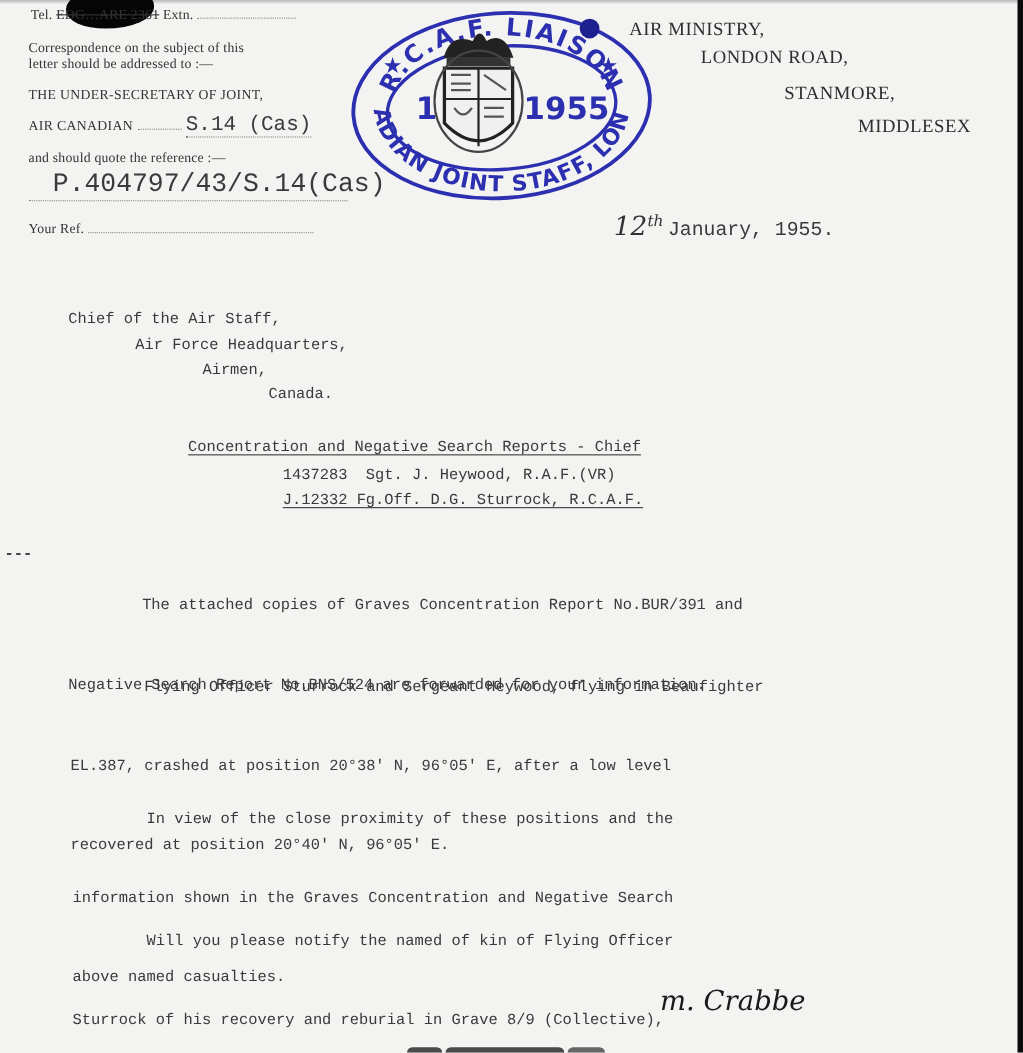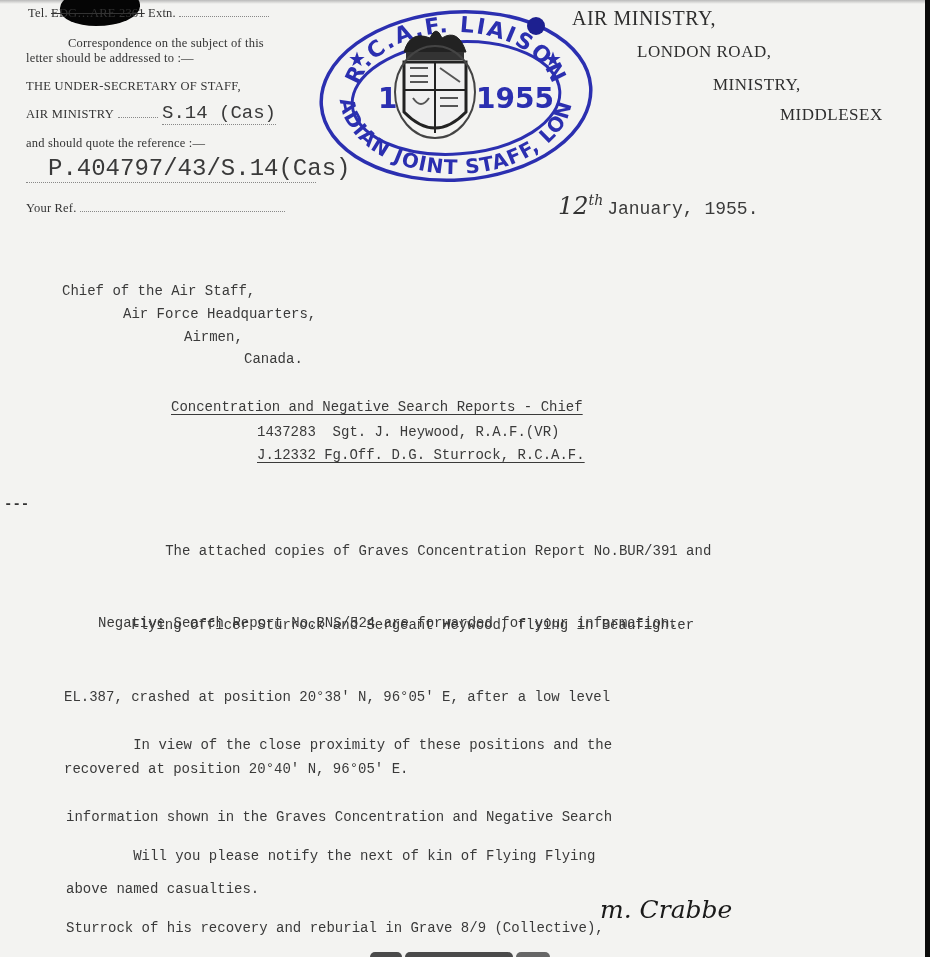--- a/index.html
+++ b/index.html
@@ -126,7 +126,7 @@
     <circle cx="218" cy="18" r="9" fill="#1d2090"></circle>
   </svg>
 
-  <div class="abs sans addr" style="left:572px;top:7px;font-size:20px;">AIR MINISTRY,</div>
+  <div class="abs sans addr" style="left:572px;top:17px;font-size:17px;">AIR MINISTRY,</div>
   <div class="abs sans addr" style="left:637px;top:42px;">LONDON ROAD,</div>
   <div class="abs sans addr" style="left:713px;top:75px;">MINISTRY,</div>
   <div class="abs sans addr" style="left:780px;top:105px;">MIDDLESEX</div>

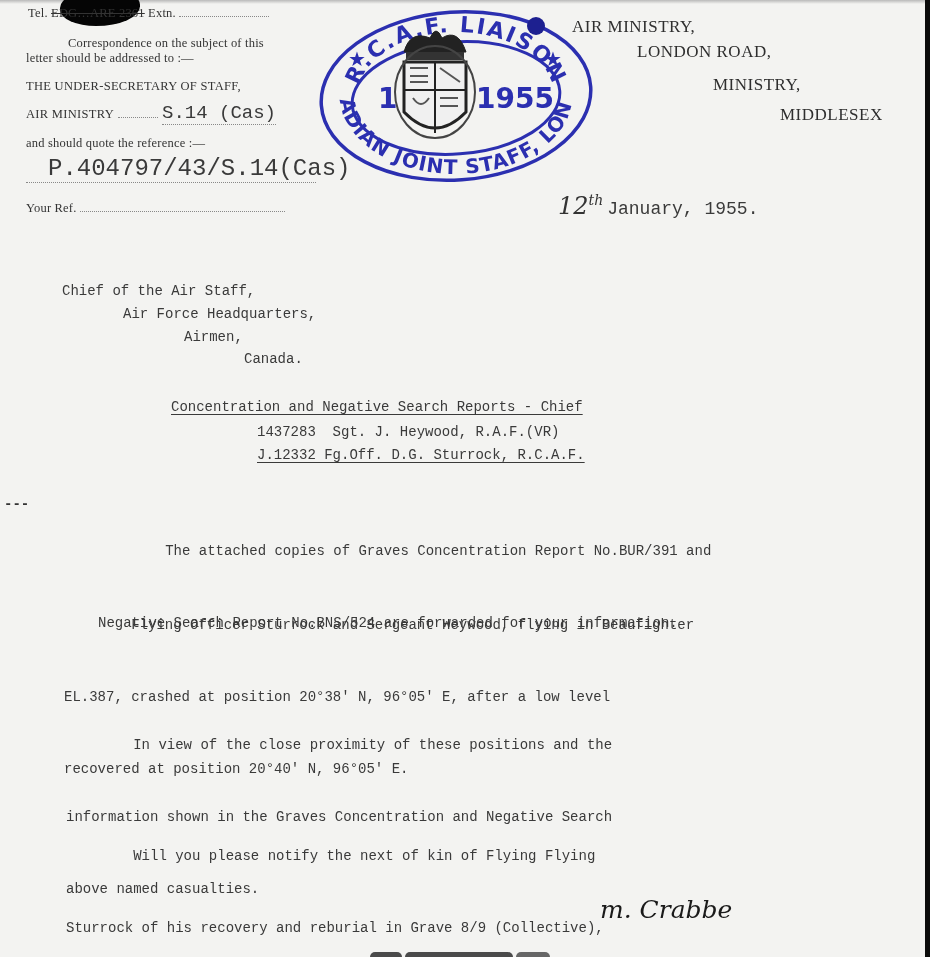--- a/index.html
+++ b/index.html
@@ -76,7 +76,7 @@
     <span class="dots" style="width:90px;"></span>
   </div>
 
-  <div class="abs sans hdr-small" style="left:26px;top:36px;margin-left:42px;">Correspondence on the subject of this</div>
+  <div class="abs sans hdr-small" style="left:26px;top:36px;">Correspondence on the subject of this</div>
   <div class="abs sans hdr-small" style="left:26px;top:51px;">letter should be addressed to :—</div>
   <div class="abs sans hdr-caps" style="left:26px;top:79px;">THE UNDER-SECRETARY OF STAFF,</div>
 

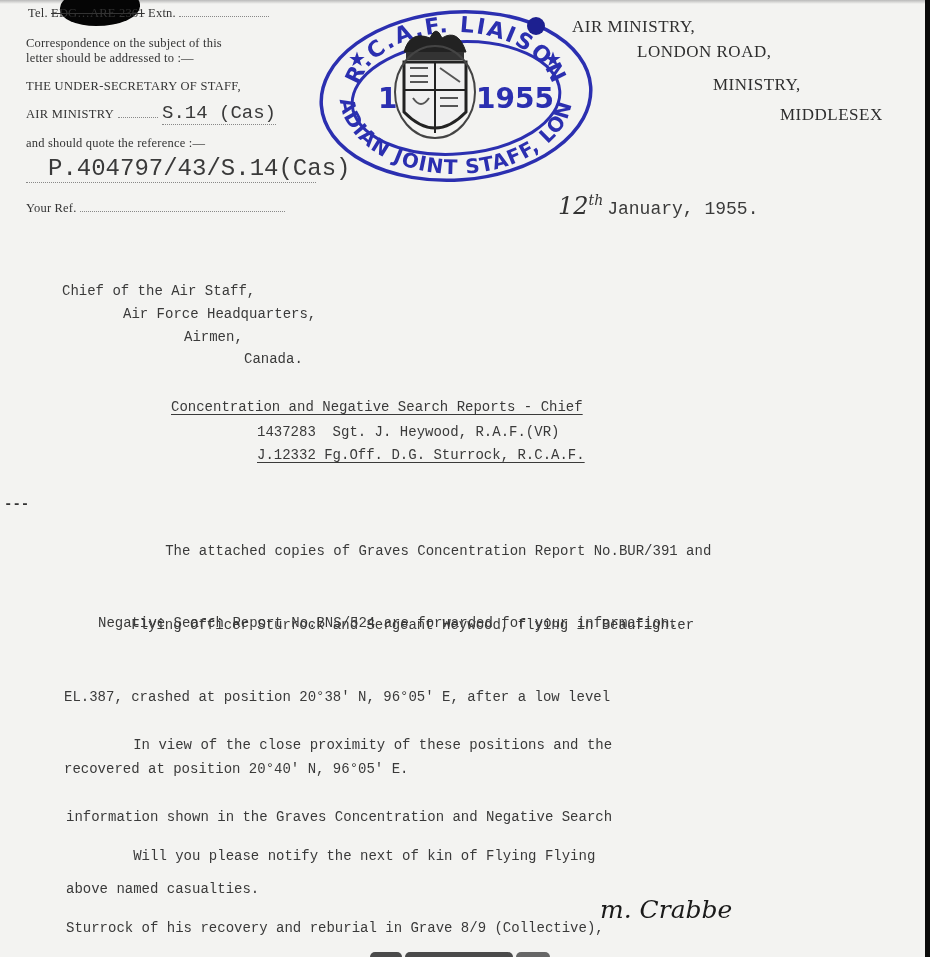--- a/index.html
+++ b/index.html
@@ -78,7 +78,7 @@
 
   <div class="abs sans hdr-small" style="left:26px;top:36px;">Correspondence on the subject of this</div>
   <div class="abs sans hdr-small" style="left:26px;top:51px;">letter should be addressed to :—</div>
-  <div class="abs sans hdr-caps" style="left:26px;top:79px;">THE UNDER-SECRETARY OF STAFF,</div>
+  <div class="abs sans hdr-caps" style="left:26px;top:79px;">THE UNDER-SECRETARY OF JOINT,</div>
 
   <div class="abs" style="left:26px;top:102px;">
     <span class="sans hdr-caps">AIR MINISTRY</span>

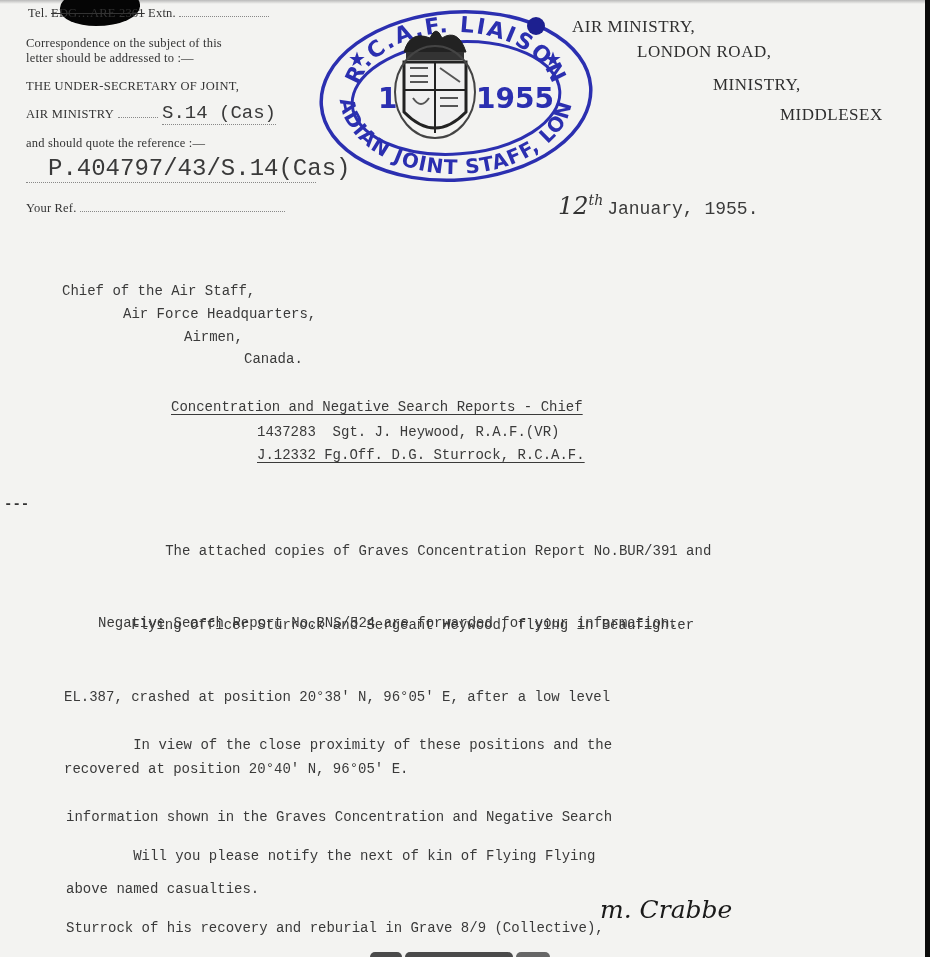--- a/index.html
+++ b/index.html
@@ -128,7 +128,7 @@
 
   <div class="abs sans addr" style="left:572px;top:17px;font-size:17px;">AIR MINISTRY,</div>
   <div class="abs sans addr" style="left:637px;top:42px;">LONDON ROAD,</div>
-  <div class="abs sans addr" style="left:713px;top:75px;">MINISTRY,</div>
+  <div class="abs sans addr" style="left:713px;top:75px;">STANMORE,</div>
   <div class="abs sans addr" style="left:780px;top:105px;">MIDDLESEX</div>
 
   <div class="abs" style="left:558px;top:192px;">

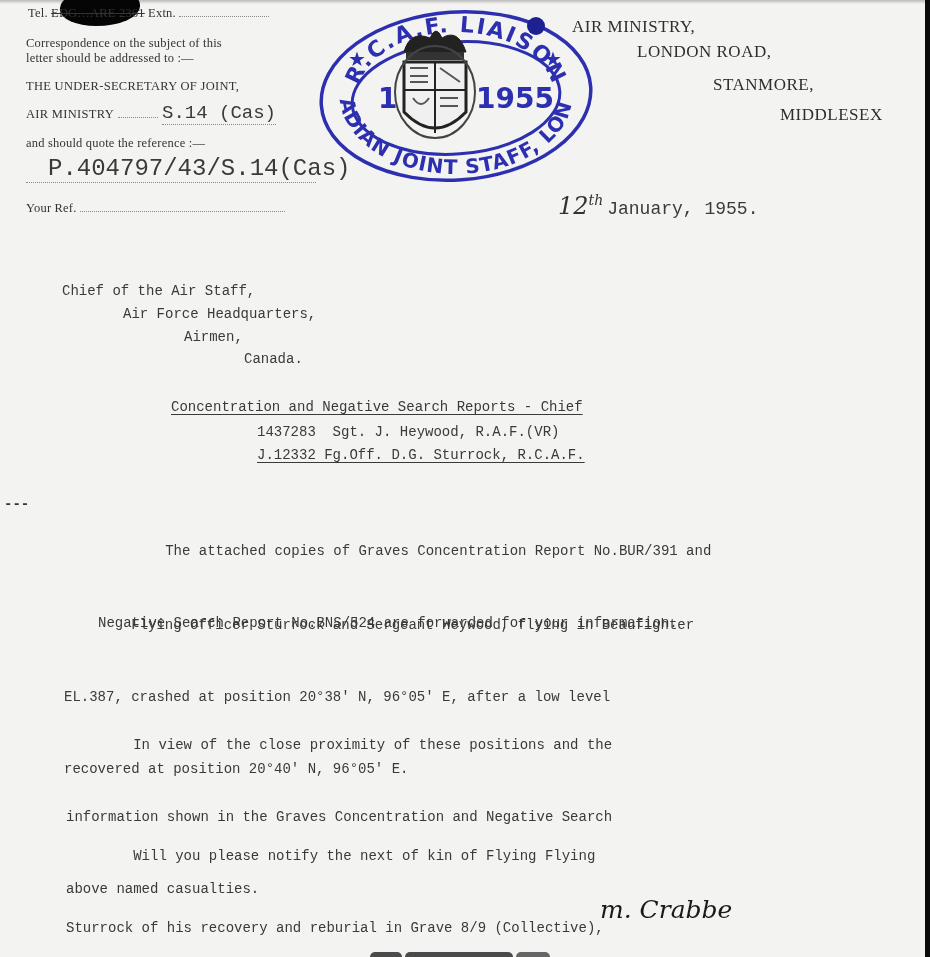--- a/index.html
+++ b/index.html
@@ -81,7 +81,7 @@
   <div class="abs sans hdr-caps" style="left:26px;top:79px;">THE UNDER-SECRETARY OF JOINT,</div>
 
   <div class="abs" style="left:26px;top:102px;">
-    <span class="sans hdr-caps">AIR MINISTRY</span>
+    <span class="sans hdr-caps">AIR CANADIAN</span>
     <span class="dots" style="width:40px;"></span>
     <span class="mono typed" style="border-bottom:1px dotted #888;">S.14 (Cas)</span>
   </div>

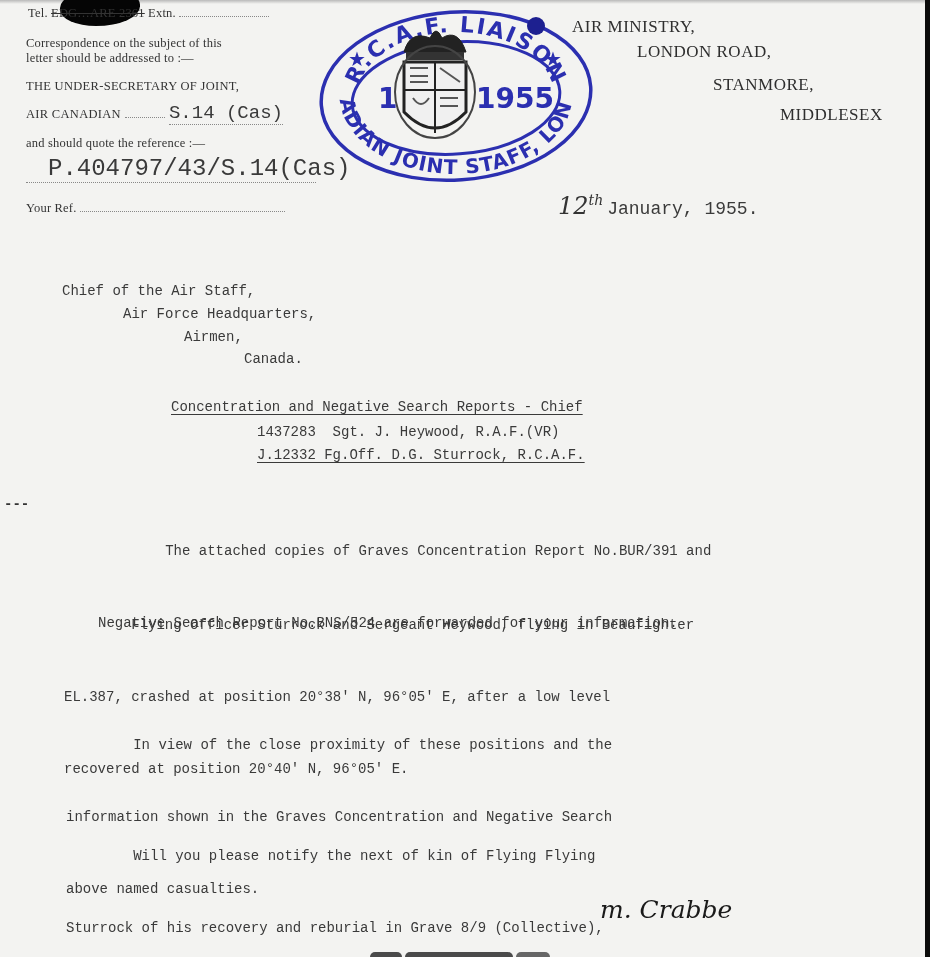--- a/index.html
+++ b/index.html
@@ -147,7 +147,7 @@
 
   <div class="abs mono" style="left:4px;top:496px;font-size:14px;color:#333;font-weight:bold;">---</div>
 
-  <div class="abs mono body-text" style="left:62px;top:491px;white-space:pre;margin-left:36px;">
+  <div class="abs mono body-text" style="left:62px;top:491px;white-space:pre;">
     <div>        The attached copies of Graves Concentration Report No.BUR/391 and</div>
     <div>Negative Search Report No.BNS/524 are forwarded for your information.</div>
   </div>

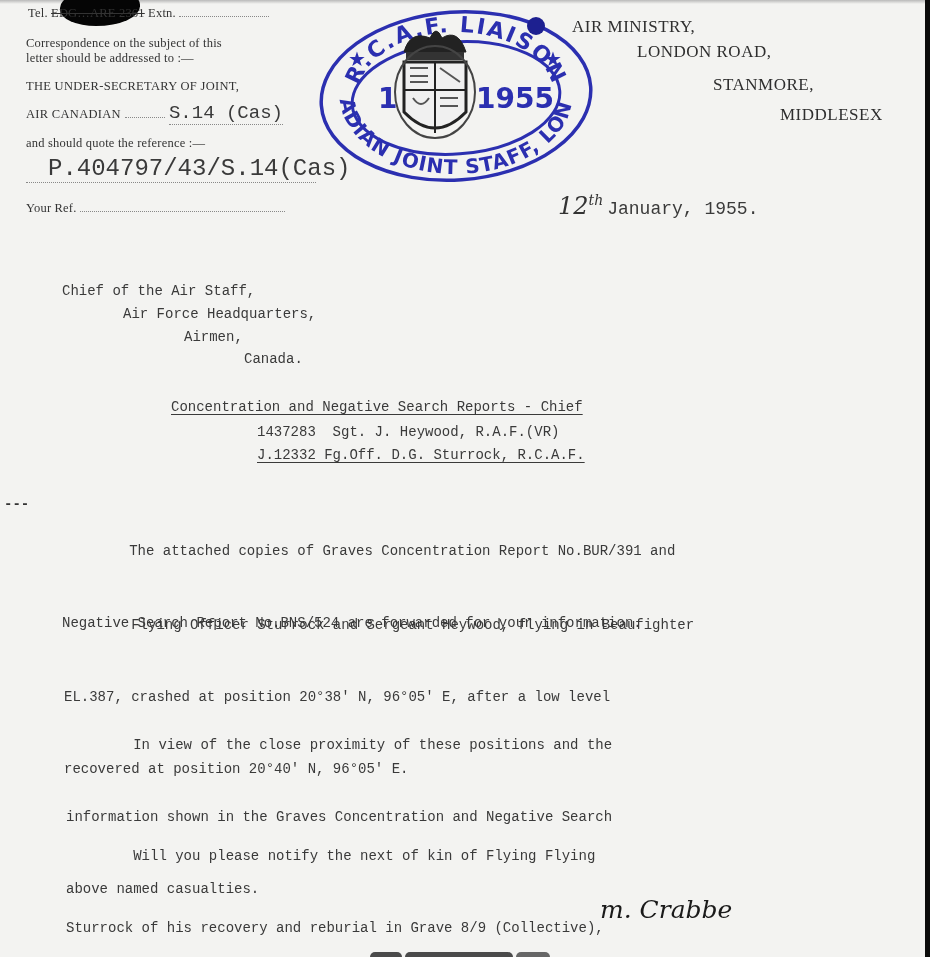--- a/index.html
+++ b/index.html
@@ -165,7 +165,7 @@
   </div>
 
   <div class="abs mono body-text" style="left:66px;top:796px;white-space:pre;">
-    <div>        Will you please notify the next of kin of Flying Flying</div>
+    <div>        Will you please notify the named of kin of Flying Officer</div>
     <div>Sturrock of his recovery and reburial in Grave 8/9 (Collective),</div>
     
   </div>

